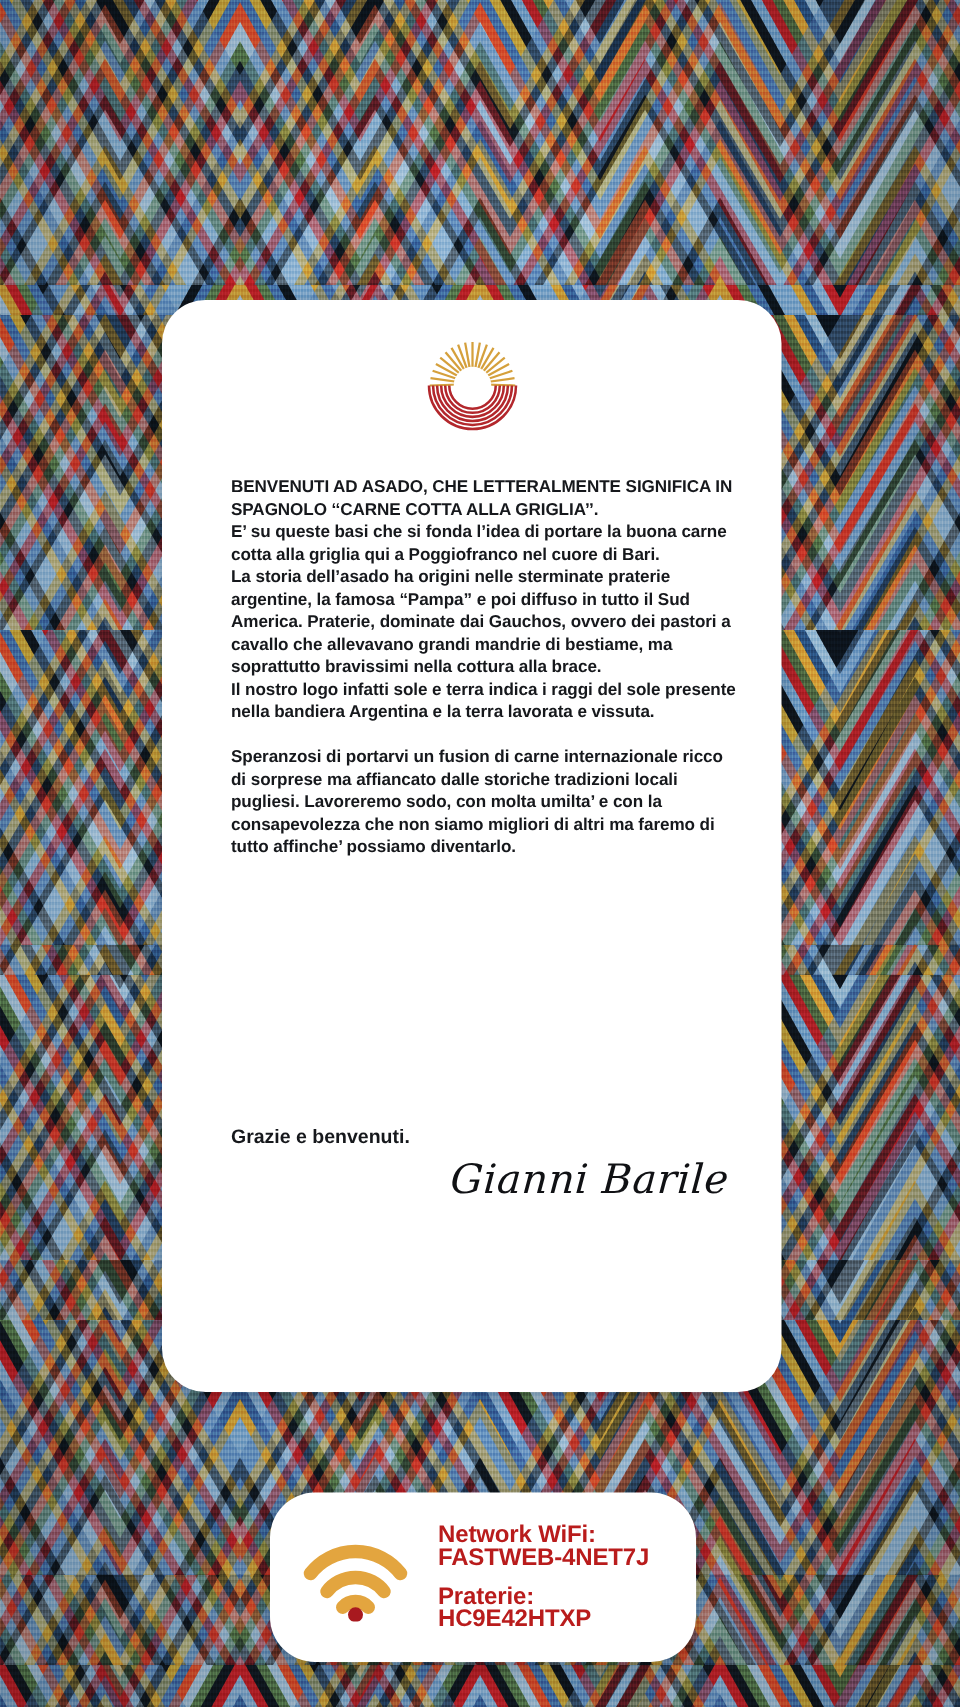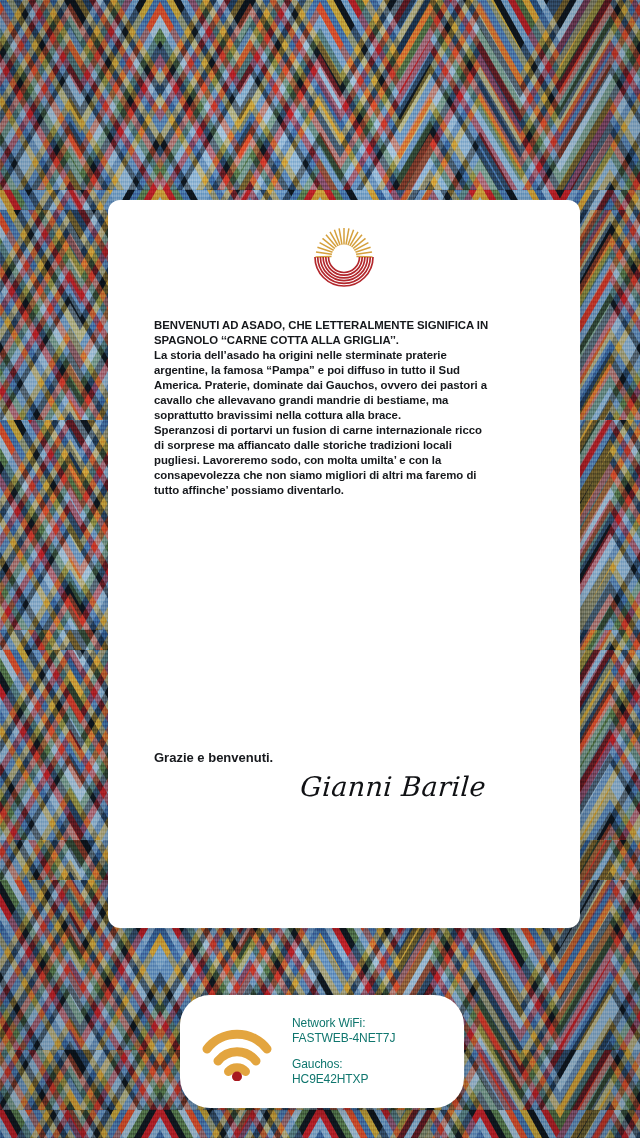--- a/index.html
+++ b/index.html
@@ -56,10 +56,10 @@
     position: absolute;
     left: 108px;
     top: 200px;
-    width: 472px;
+    width: 413px;
     height: 728px;
     background: #ffffff;
-    border-radius: 12px;
+    border-radius: 29px;
     box-shadow: 0 4px 18px rgba(0,0,0,0.28);
     overflow: hidden;
   }

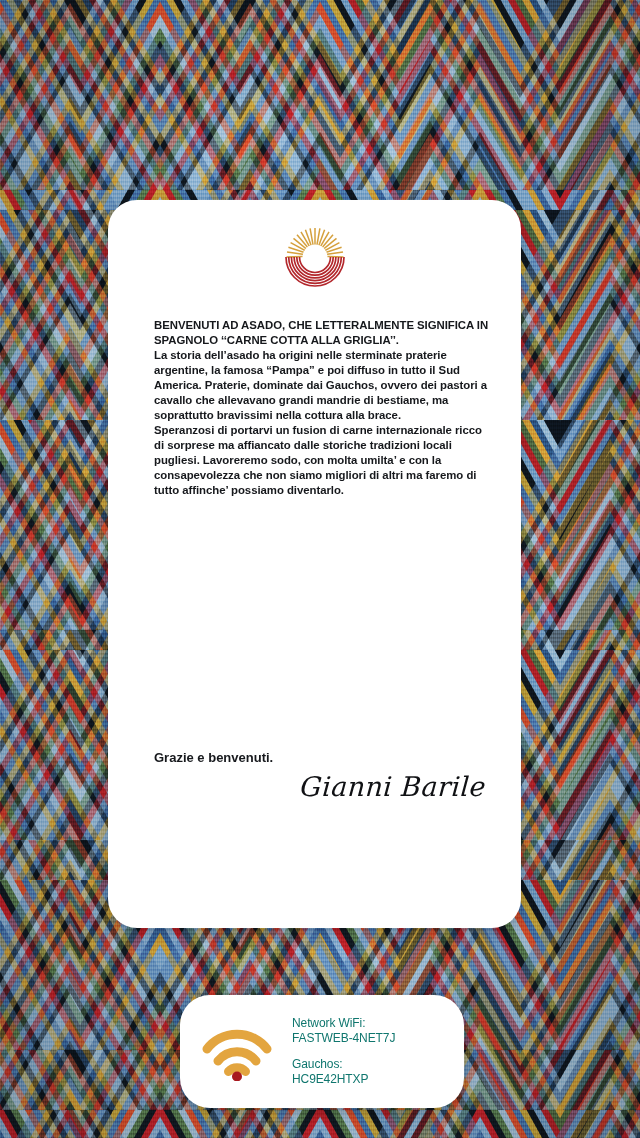--- a/index.html
+++ b/index.html
@@ -272,6 +272,7 @@
 
     <div id="letter-body">
       <p class="para heading">BENVENUTI AD ASADO, CHE LETTERALMENTE SIGNIFICA IN SPAGNOLO ‘‘CARNE COTTA ALLA GRIGLIA’’.</p>
+      <p class="para">E’ su queste basi che si fonda l’idea di portare la buona carne cotta alla griglia qui a Poggiofranco nel cuore di Bari.</p>
       <p class="para">La storia dell’asado ha origini  nelle sterminate praterie argentine, la famosa “Pampa” e poi diffuso in tutto il Sud America. Praterie, dominate dai Gauchos, ovvero dei pastori a cavallo che allevavano grandi mandrie di bestiame, ma soprattutto bravissimi nella cottura alla brace.</p>
       <p class="para spaced-before">Speranzosi di portarvi un fusion di carne internazionale ricco di sorprese ma affiancato dalle storiche tradizioni locali pugliesi. Lavoreremo sodo, con molta umilta’ e con la consapevolezza che non siamo migliori di altri ma faremo di tutto affinche’ possiamo diventarlo.</p>
     </div>

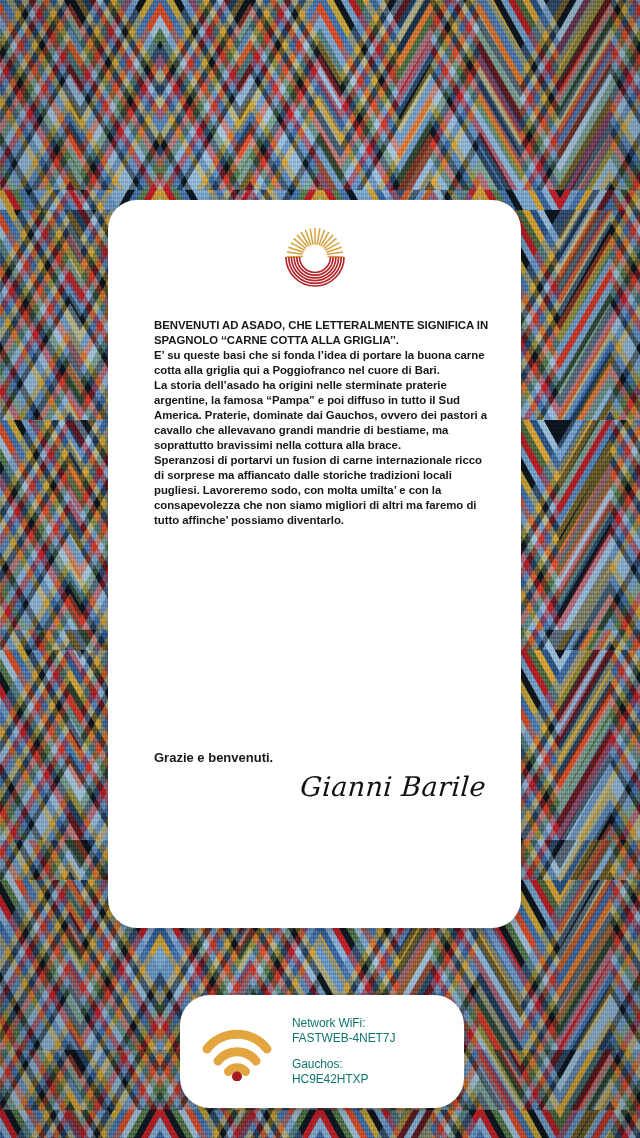--- a/index.html
+++ b/index.html
@@ -274,6 +274,7 @@
       <p class="para heading">BENVENUTI AD ASADO, CHE LETTERALMENTE SIGNIFICA IN SPAGNOLO ‘‘CARNE COTTA ALLA GRIGLIA’’.</p>
       <p class="para">E’ su queste basi che si fonda l’idea di portare la buona carne cotta alla griglia qui a Poggiofranco nel cuore di Bari.</p>
       <p class="para">La storia dell’asado ha origini  nelle sterminate praterie argentine, la famosa “Pampa” e poi diffuso in tutto il Sud America. Praterie, dominate dai Gauchos, ovvero dei pastori a cavallo che allevavano grandi mandrie di bestiame, ma soprattutto bravissimi nella cottura alla brace.</p>
+      <p class="para">Il nostro logo infatti sole e terra indica i raggi del sole presente nella bandiera Argentina e la terra lavorata e vissuta.</p>
       <p class="para spaced-before">Speranzosi di portarvi un fusion di carne internazionale ricco di sorprese ma affiancato dalle storiche tradizioni locali pugliesi. Lavoreremo sodo, con molta umilta’ e con la consapevolezza che non siamo migliori di altri ma faremo di tutto affinche’ possiamo diventarlo.</p>
     </div>
 

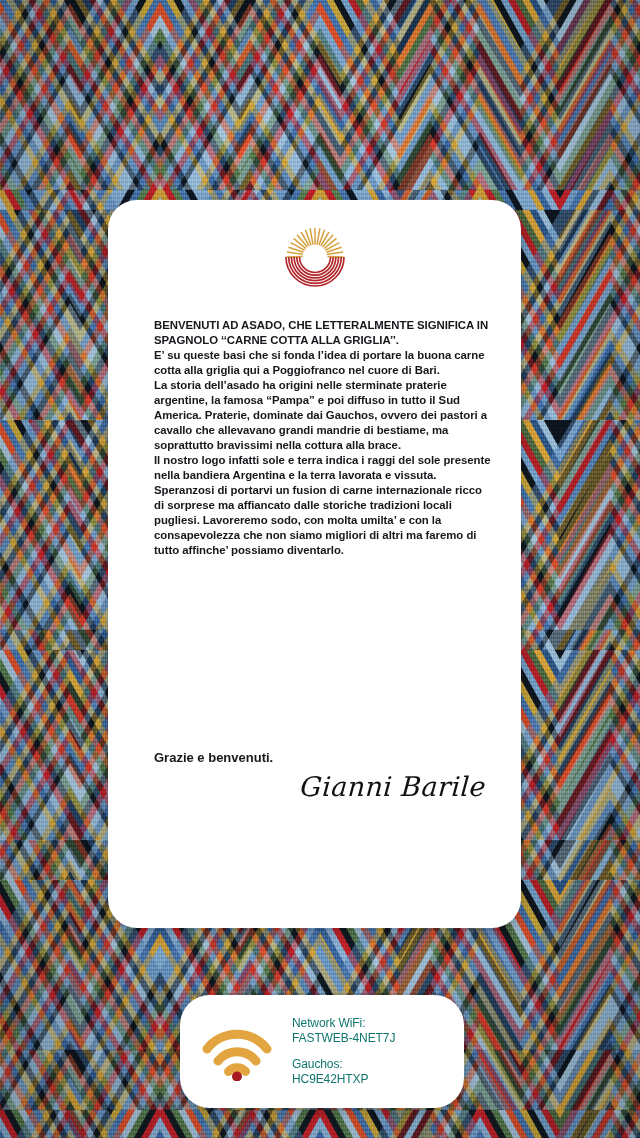--- a/index.html
+++ b/index.html
@@ -92,7 +92,7 @@
   .para.heading {
     text-transform: uppercase;
   }
-  .para.spaced-before { }
+  .para.spaced-before { margin-top: 15px; }
 
   #signature-block {
     position: absolute;

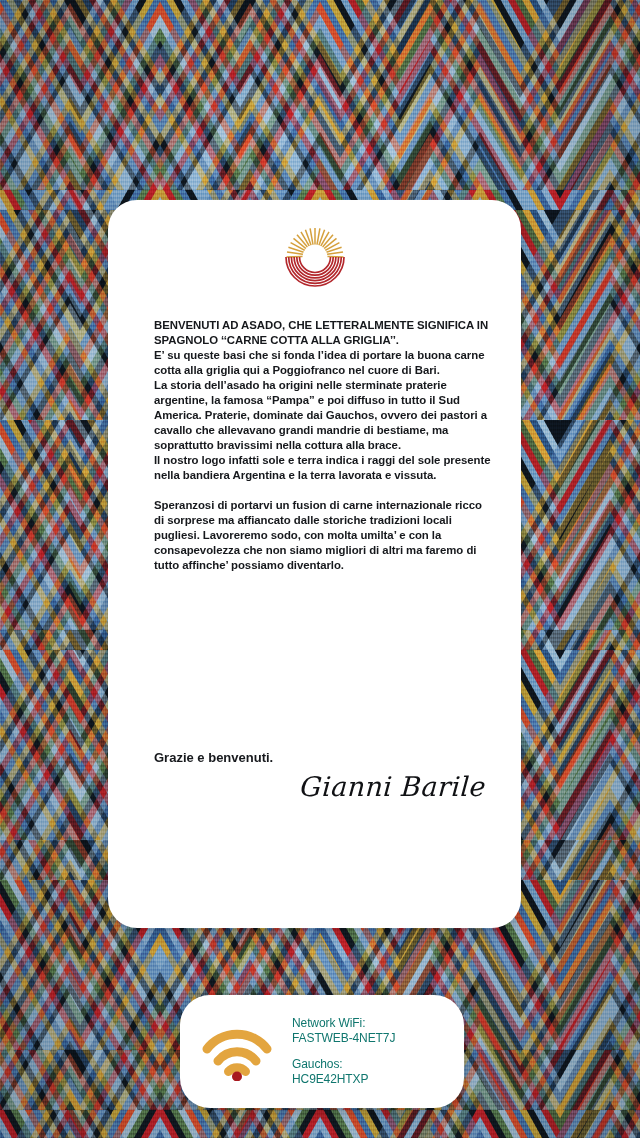--- a/index.html
+++ b/index.html
@@ -139,10 +139,10 @@
   .wifi-group { margin-bottom: 0; }
   .wifi-group + .wifi-group { margin-top: 10px; }
   .wifi-label, .wifi-value {
-    font-size: 12px;
+    font-size: 16px;
     line-height: 15.4px;
-    font-weight: normal;
-    color: #0f766e;
+    font-weight: bold;
+    color: #b91c1c;
     letter-spacing: -0.1px;
     white-space: nowrap;
   }

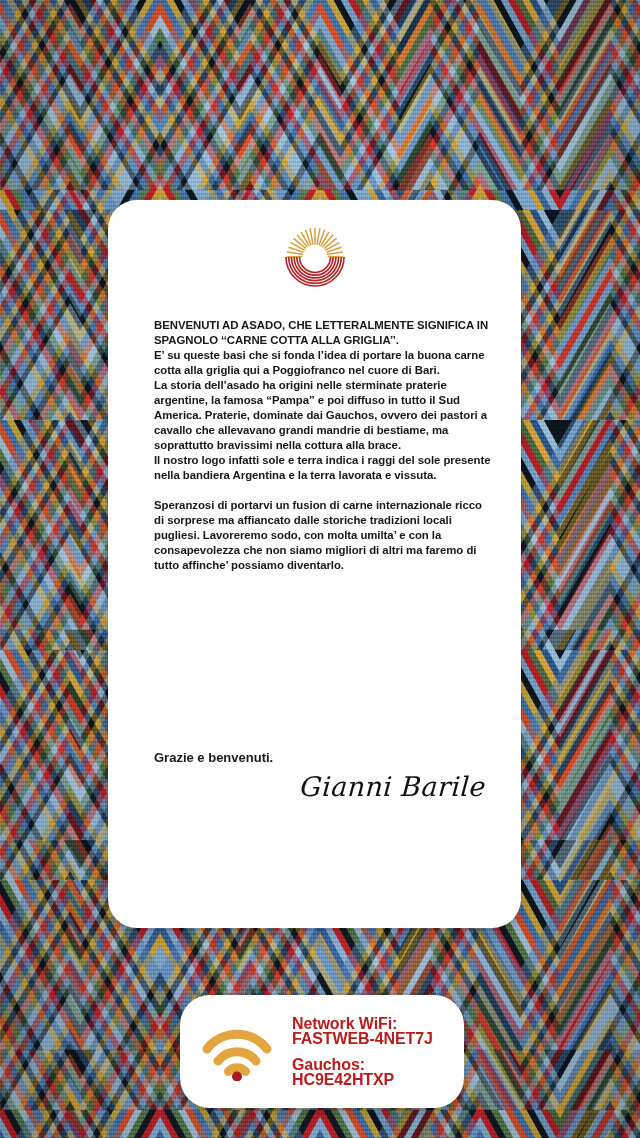--- a/index.html
+++ b/index.html
@@ -302,7 +302,7 @@
         <div class="wifi-value">FASTWEB-4NET7J</div>
       </div>
       <div class="wifi-group">
-        <div class="wifi-label">Gauchos:</div>
+        <div class="wifi-label">Praterie:</div>
         <div class="wifi-value">HC9E42HTXP</div>
       </div>
     </div>

